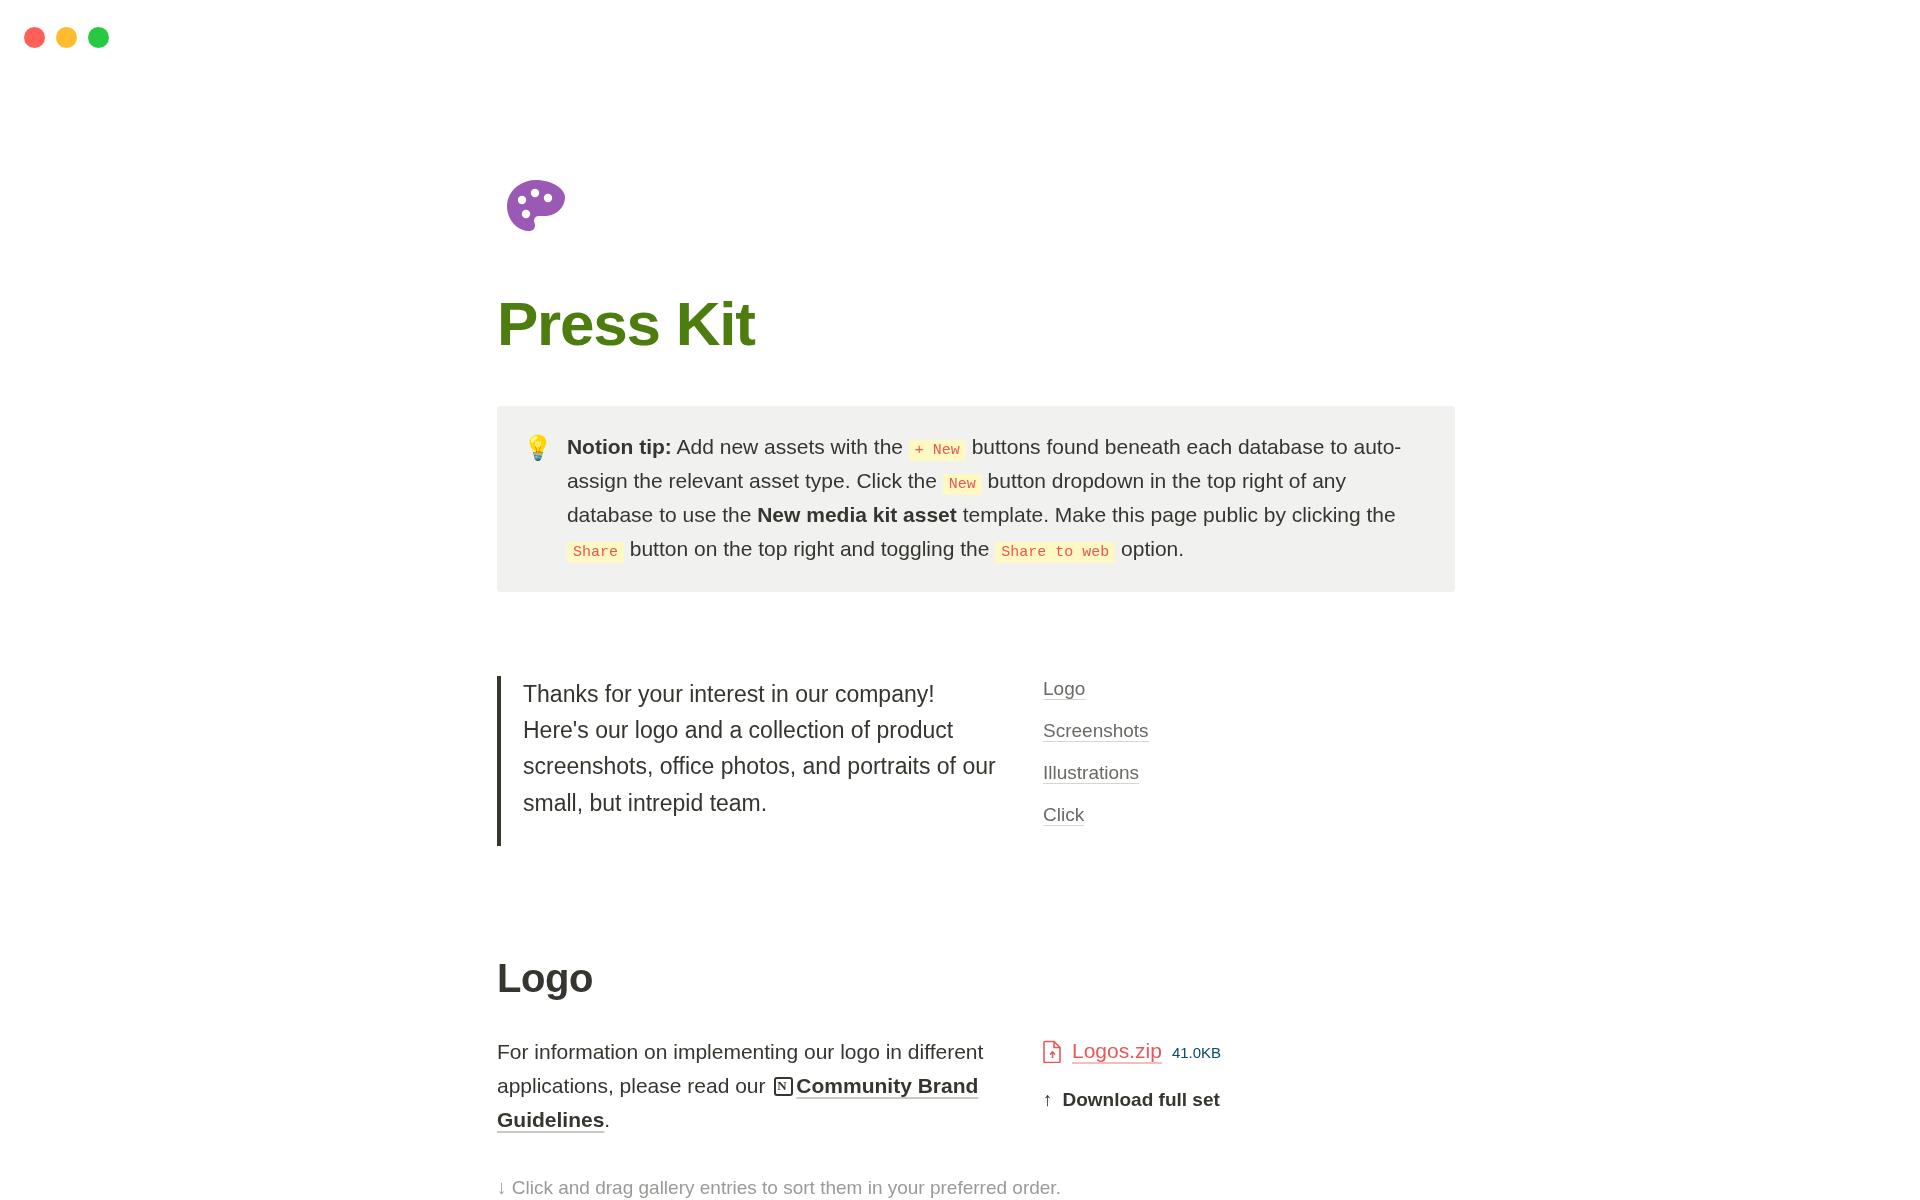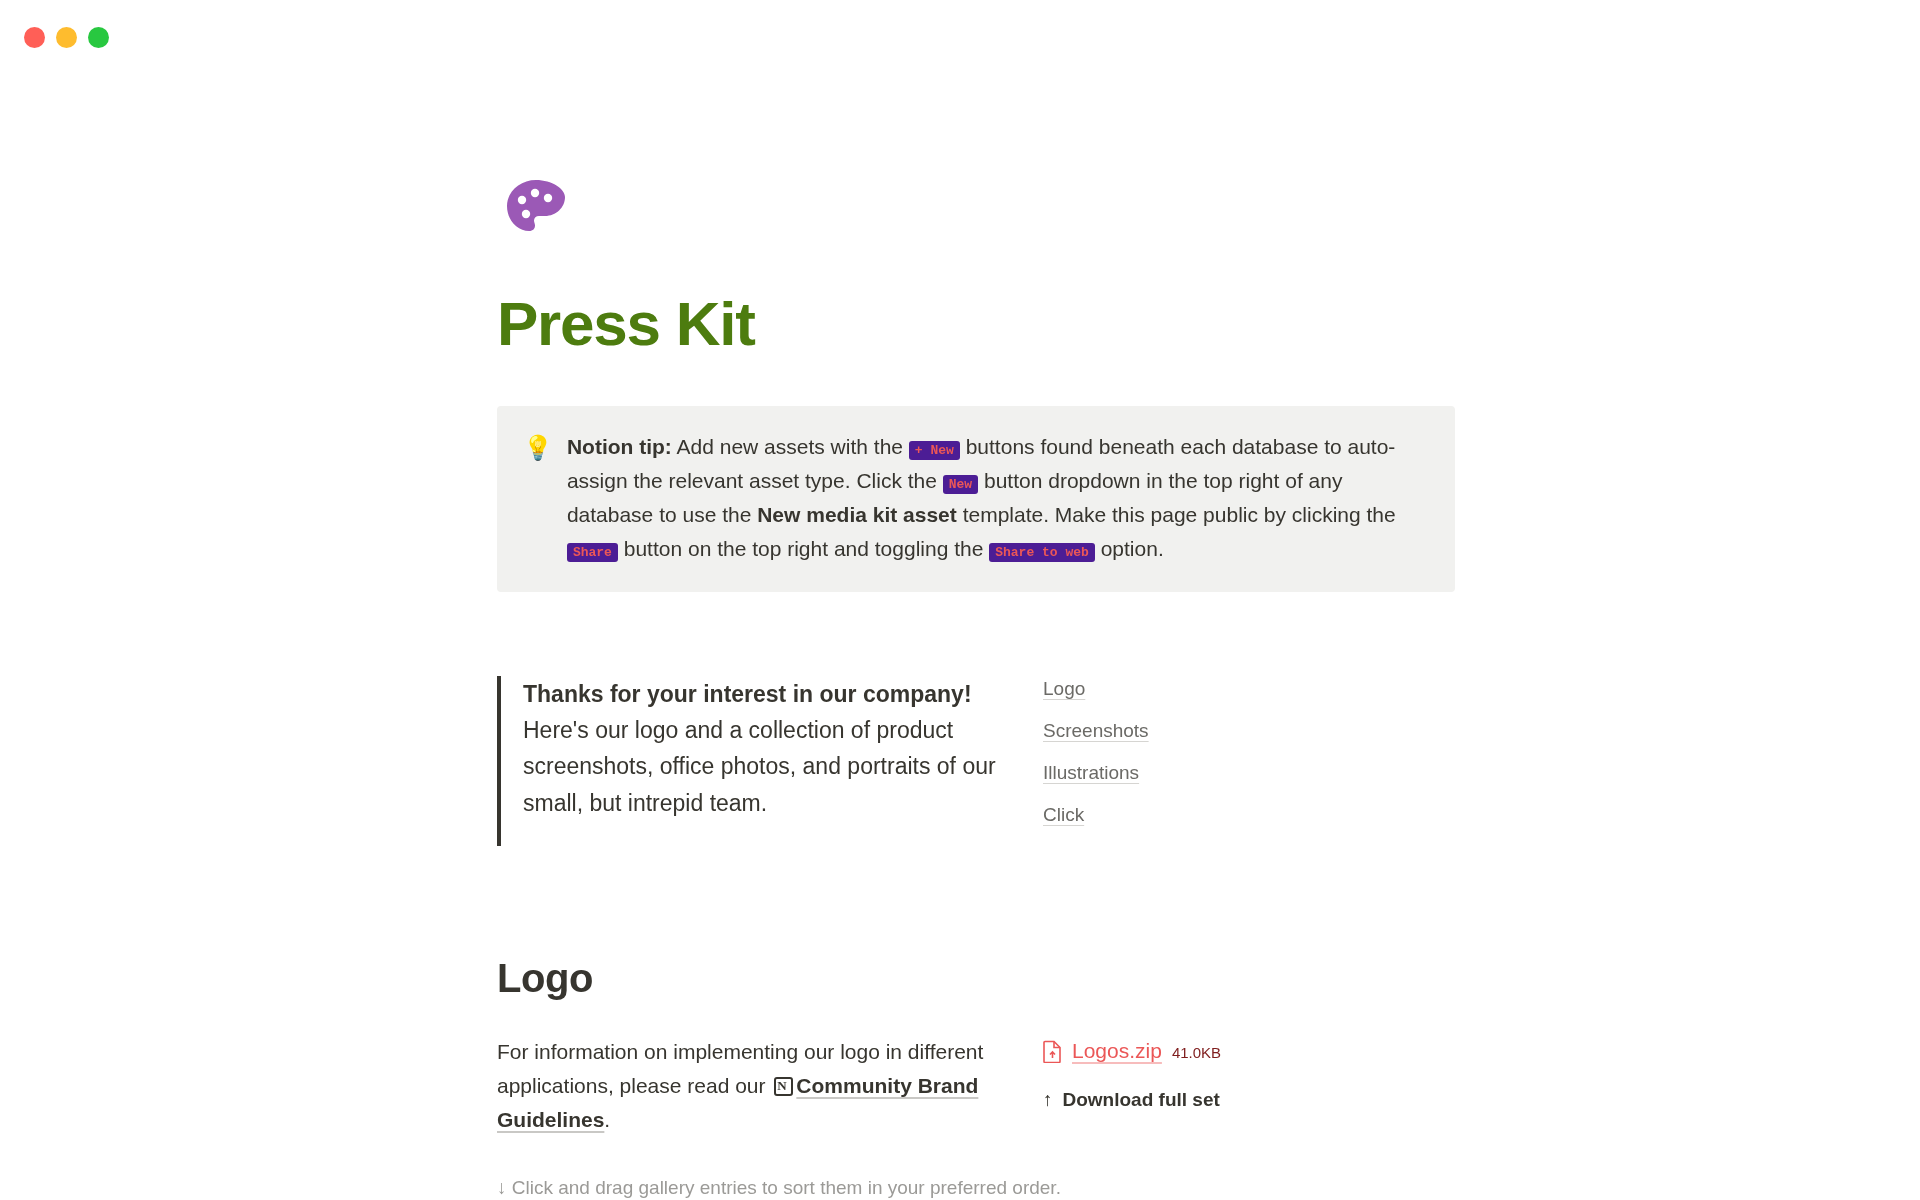--- a/index.html
+++ b/index.html
@@ -66,13 +66,12 @@
   }
   .callout-text b { font-weight: bold; }
   code.inline {
-    background: #4c1d95;
+    background: #fef9c3;
     color: #eb5757;
     font-family: "Liberation Mono", monospace;
-    font-size: 13px;
+    font-size: 15px;
     padding: 2px 6px;
     border-radius: 3px;
-    font-weight: bold;
   }
 
   

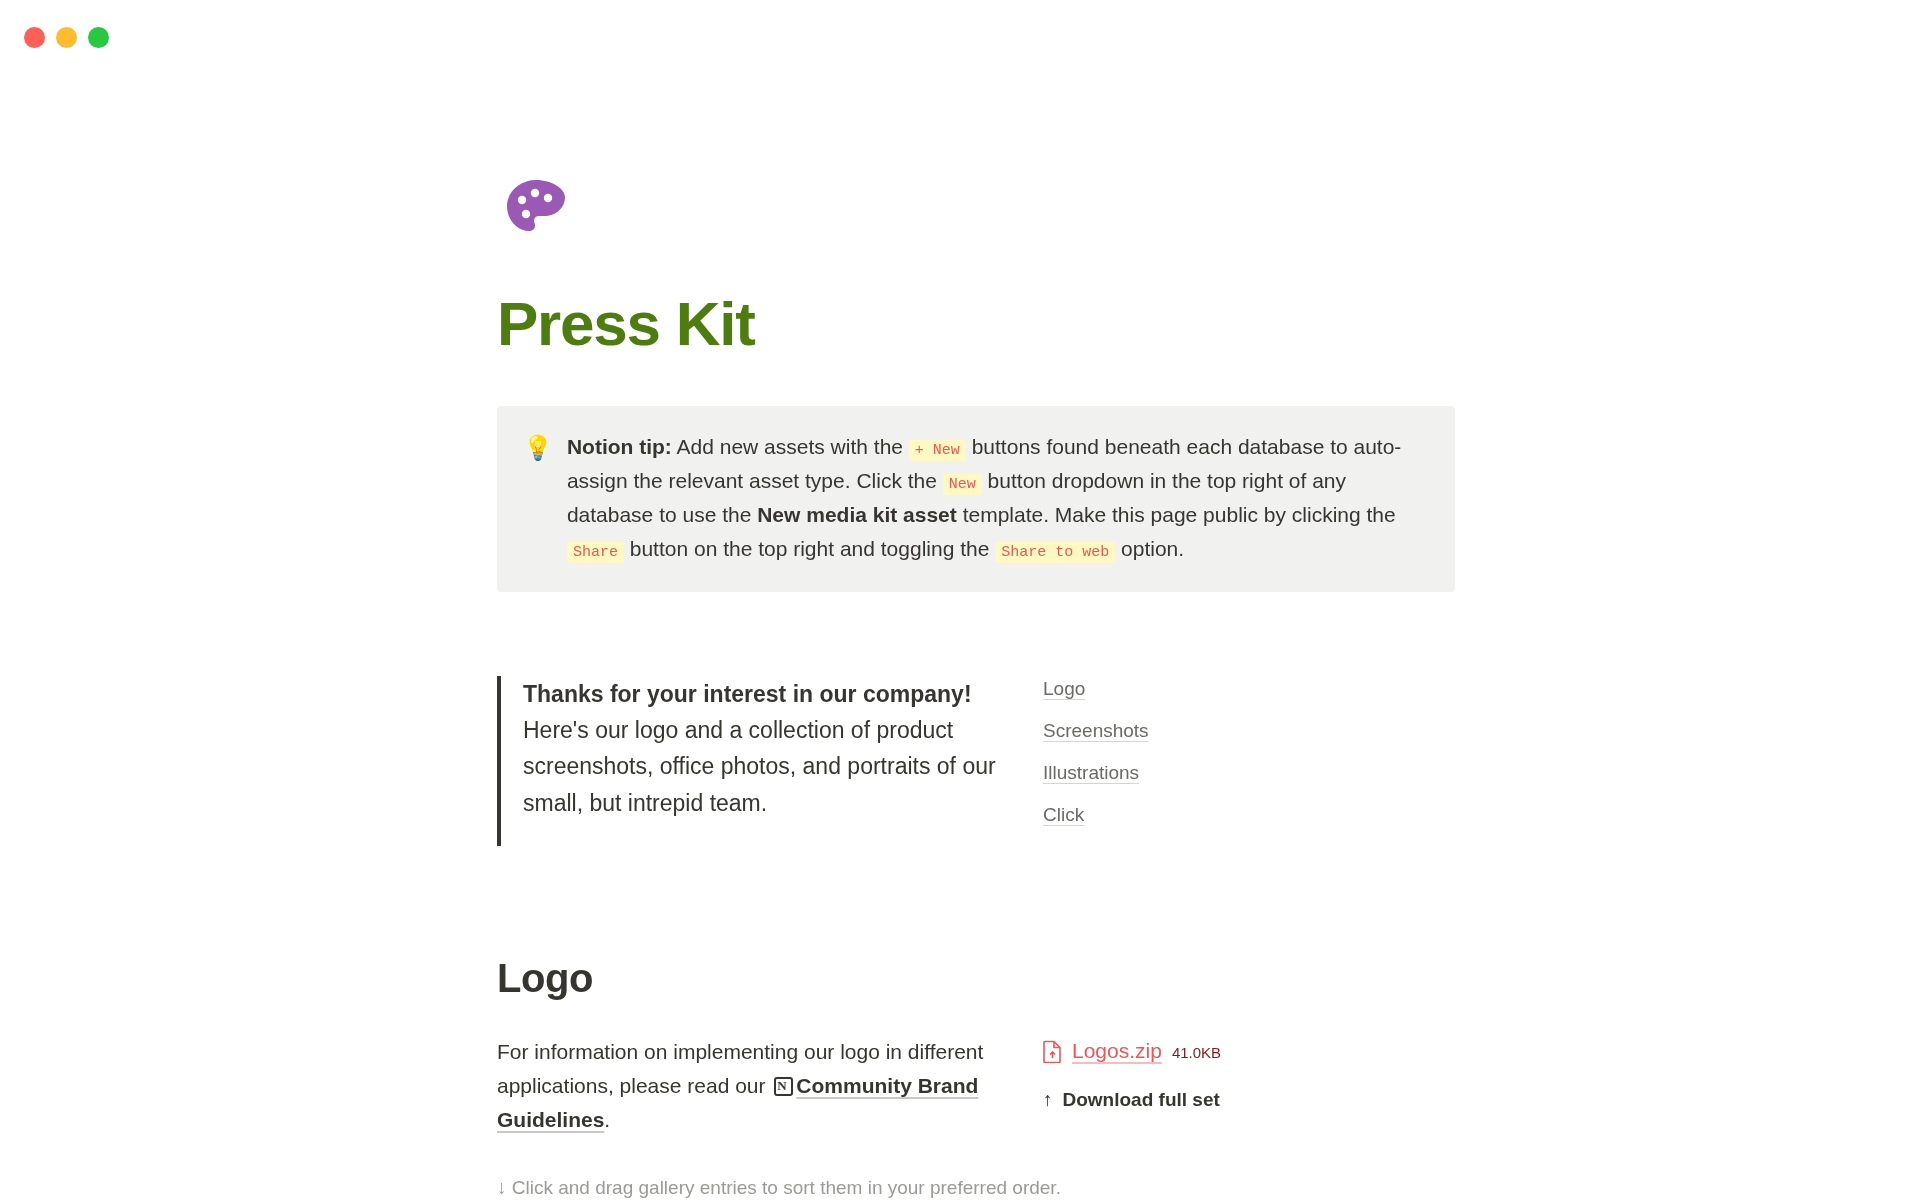--- a/index.html
+++ b/index.html
@@ -87,7 +87,7 @@
     font-size: 23px;
     line-height: 1.57;
   }
-  .quote b { font-weight: bold; }
+  .quote b { font-weight: normal; }
   .toc {
     margin-left: 0;
     padding-top: 2px;

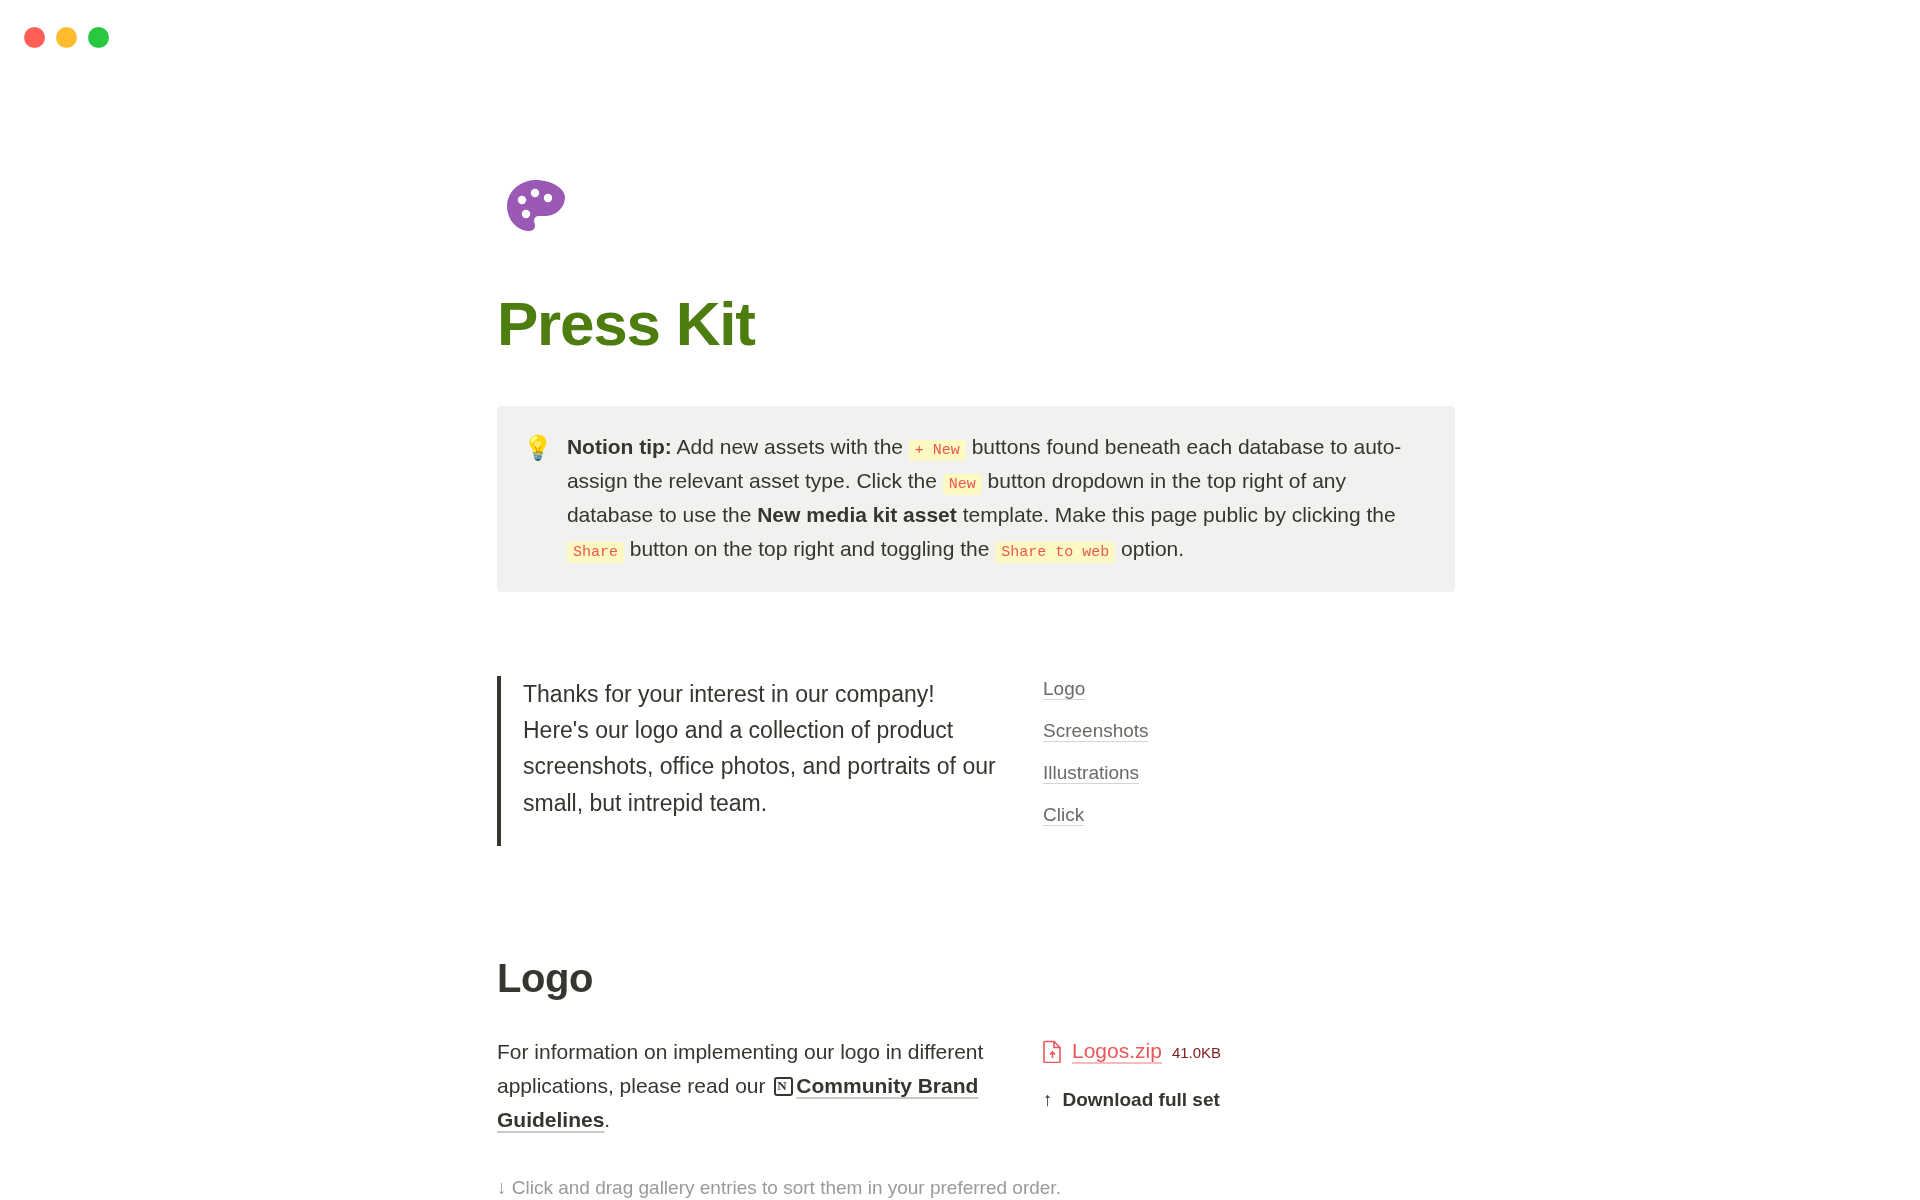--- a/index.html
+++ b/index.html
@@ -161,7 +161,7 @@
     text-underline-offset: 4px;
     cursor: pointer;
   }
-  .file-size { font-size: 15px; color: #7f1d1d; }
+  .file-size { font-size: 15px; color: #0c4a6e; }
   .download-row {
     display: flex;
     align-items: center;

